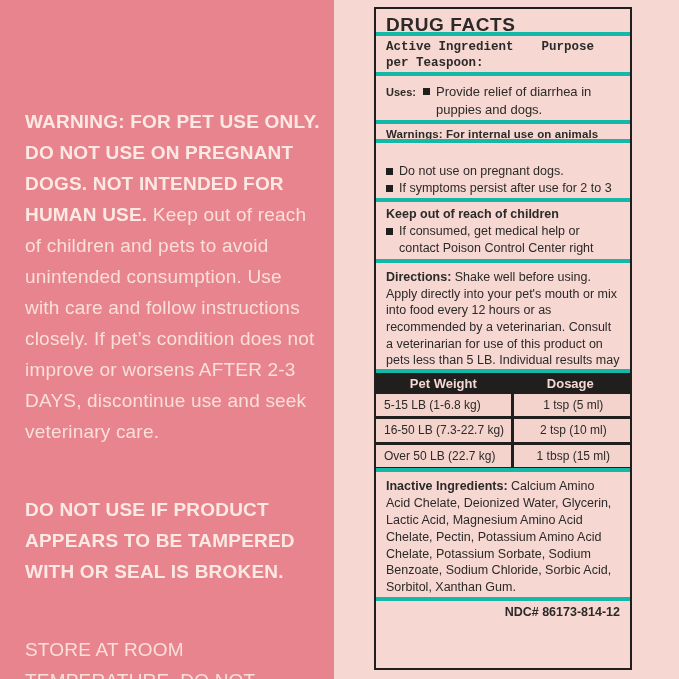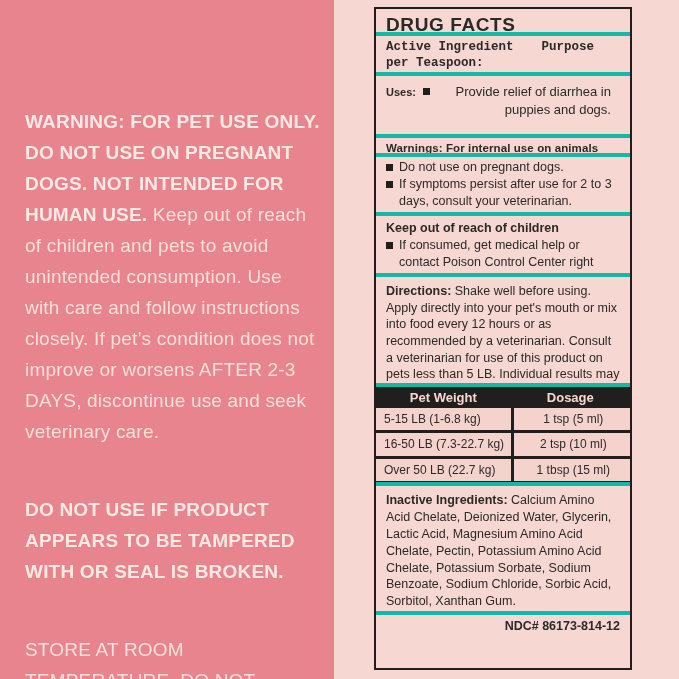--- a/index.html
+++ b/index.html
@@ -36,7 +36,7 @@
   .purpose{margin-right:26px;}
   .leader-row{display:flex;align-items:baseline;margin-top:5px;}
   .leader{flex:1;border-bottom:2px dotted #4a4947;margin:0 1px;transform:translateY(-3px);}
-  .sec-uses{height:62px;padding-top:7px;display:flex;text-align:right;}
+  .sec-uses{height:48px;padding-top:7px;display:flex;}
   .uses-label{font-size:11px;font-weight:bold;margin:2px 7px 0 0;white-space:nowrap;}
   .uses-body{width:188px;font-size:13px;}
   .sq{display:inline-block;width:7px;height:7px;background:#201f1d;flex:none;}

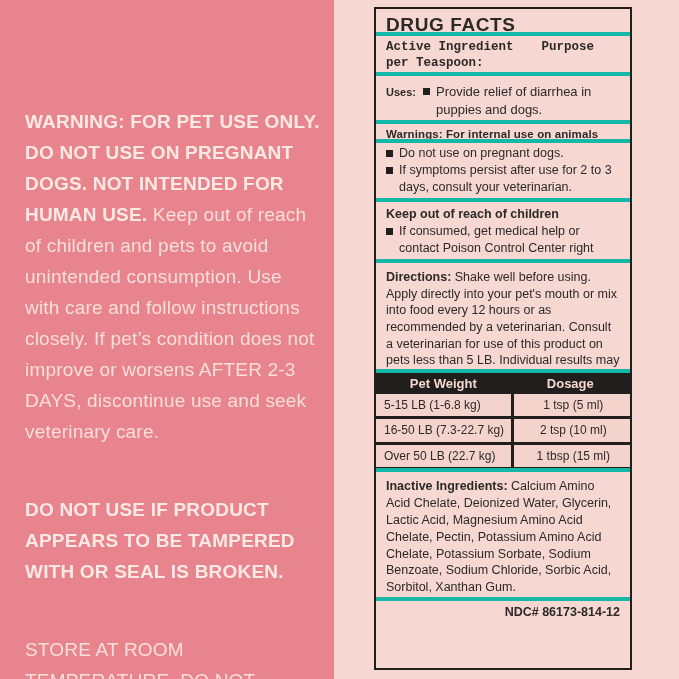--- a/index.html
+++ b/index.html
@@ -43,7 +43,7 @@
   .b-item{display:flex;}
   .b-item .sq{margin:5px 6px 0 0;}
   .sec-warnline{height:19px;padding:2.5px 10px;font-size:11.5px;font-weight:bold;letter-spacing:.1px;}
-  .sec-bullets{height:59px;padding-top:2px;}
+  .sec-bullets{height:59px;padding-top:20px;}
   .sec-keep{height:61px;}
   .keep-head{font-weight:bold;}
   .sec-directions{height:110px;padding-top:6px;line-height:1.33;}

